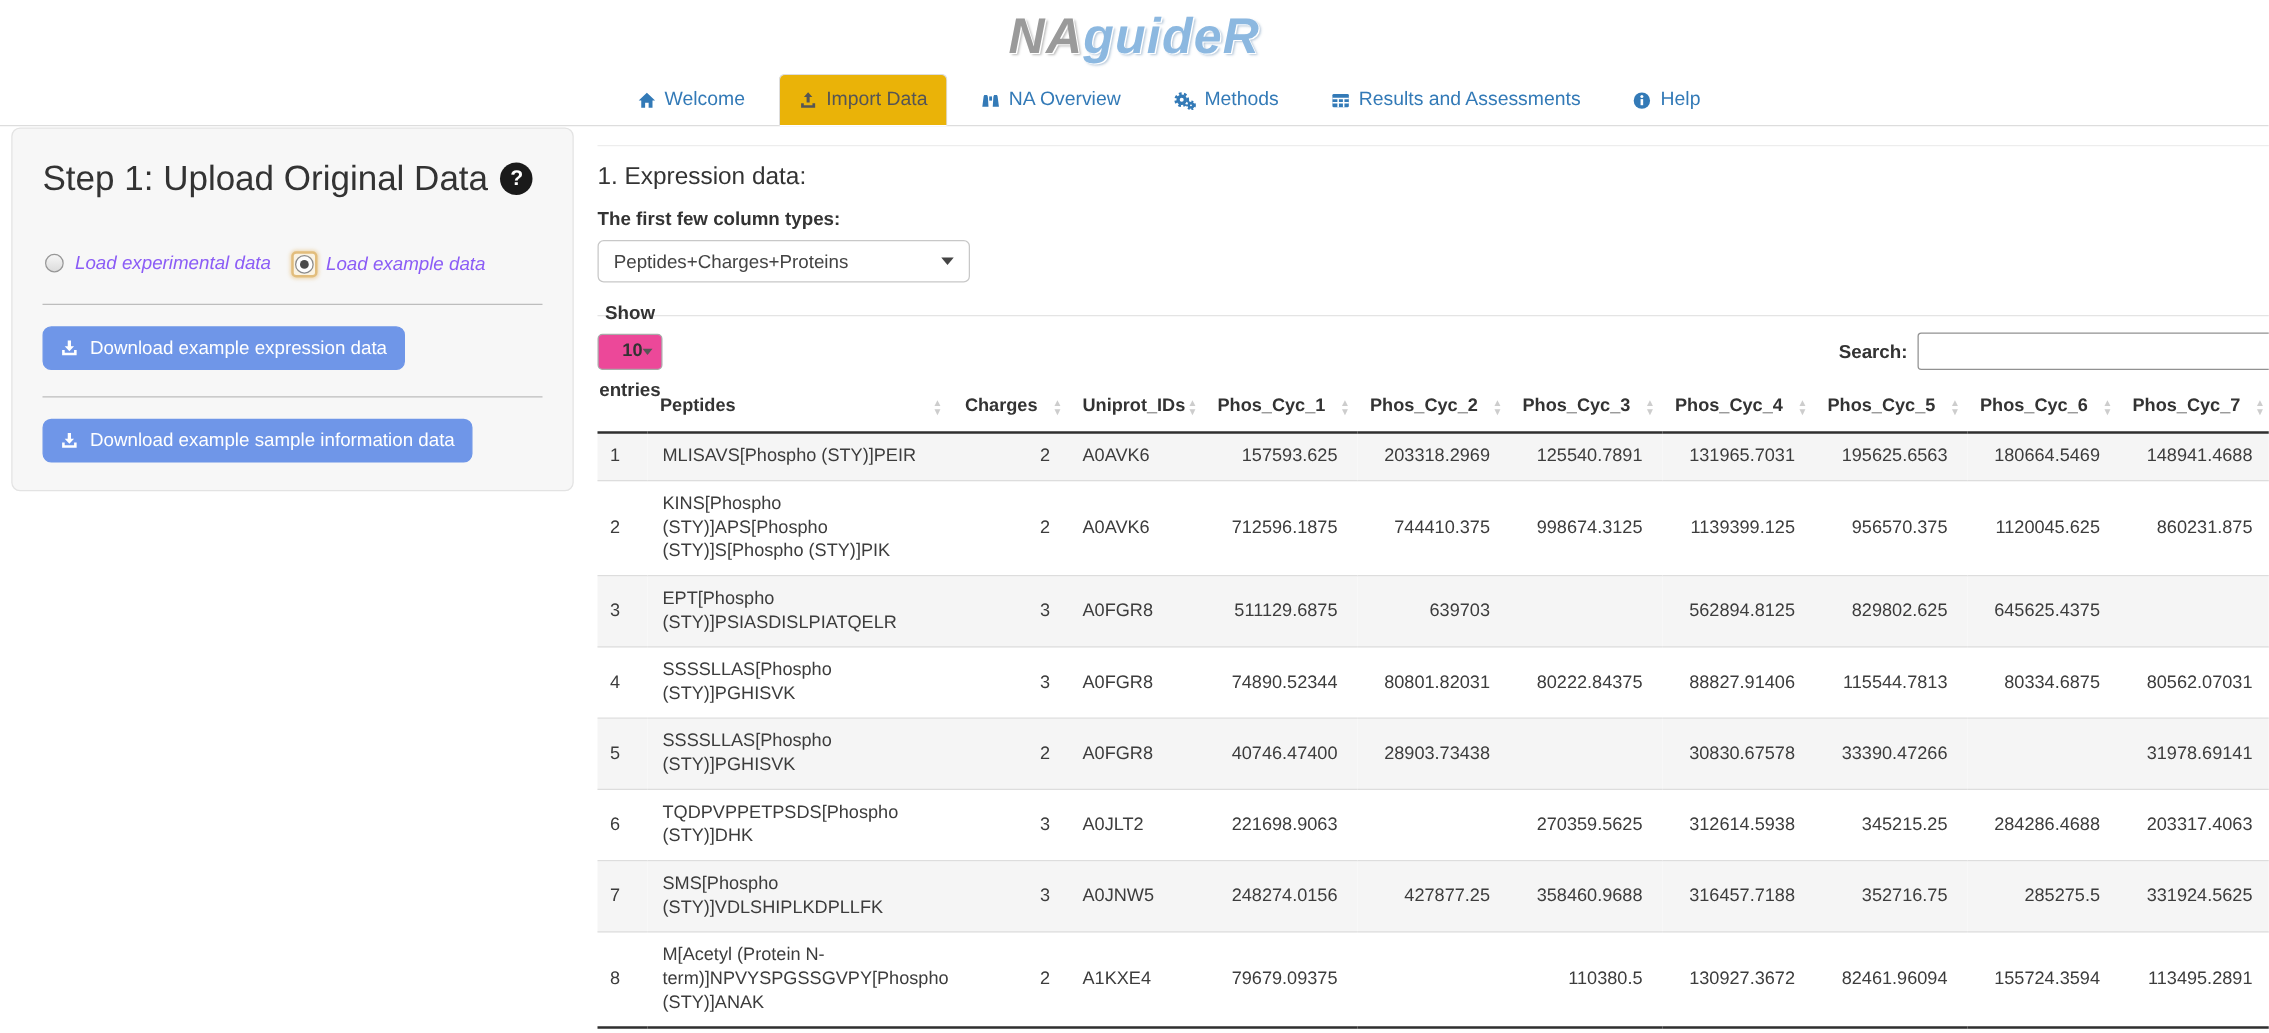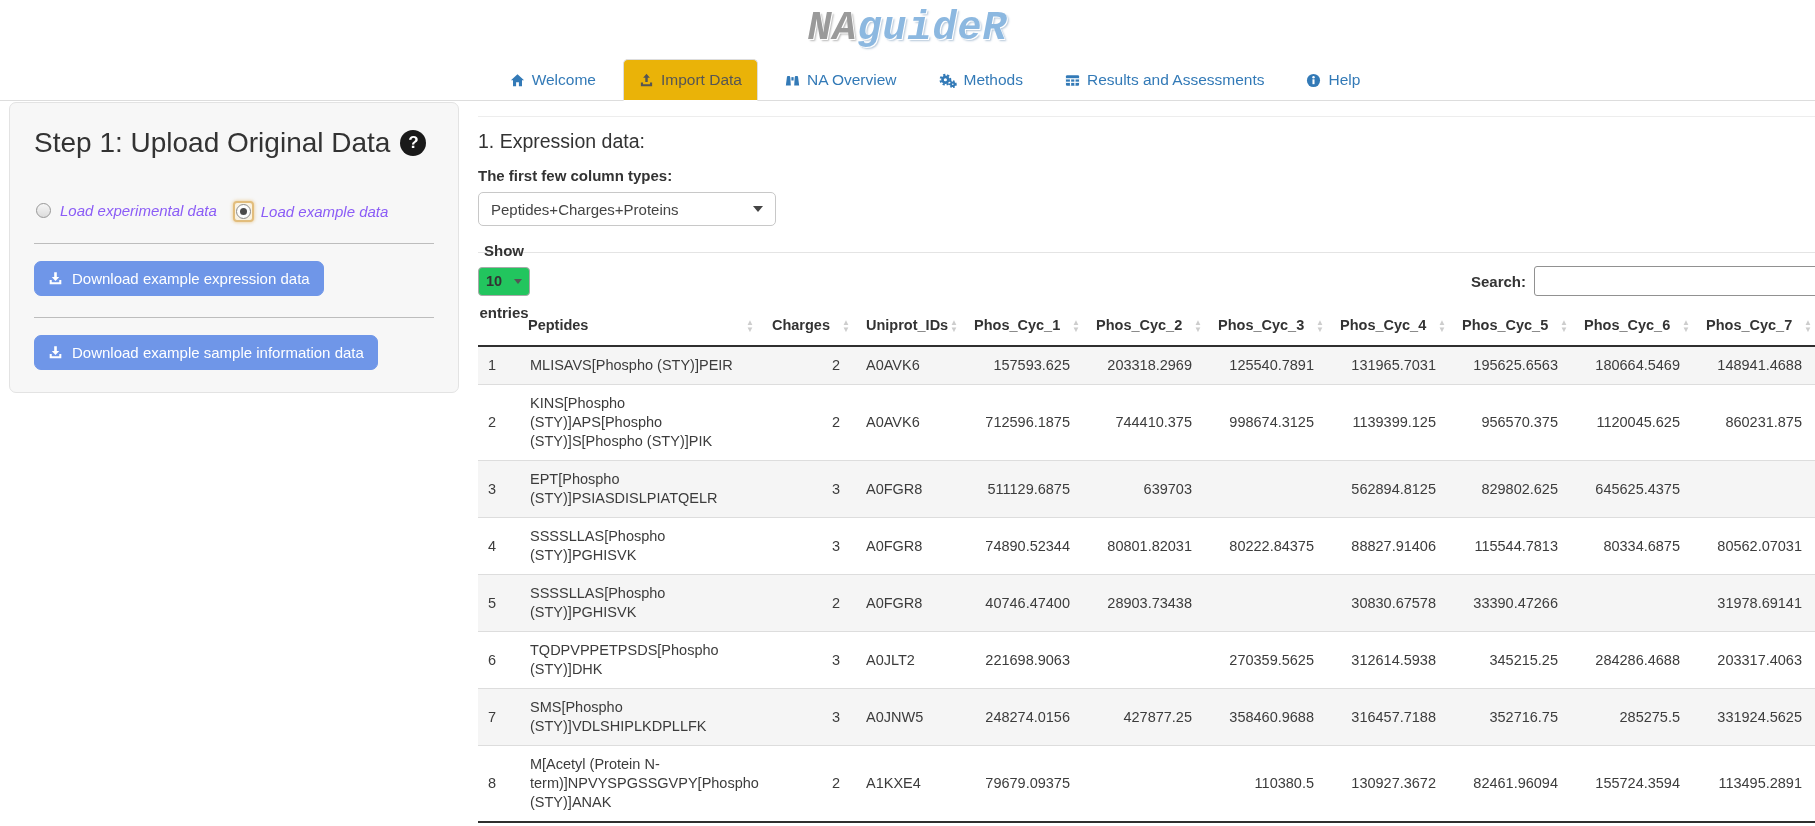--- a/index.html
+++ b/index.html
@@ -8,7 +8,7 @@
 
   
   .logo { text-align: center; padding-top: 5px; height: 56px;
-    font-family: Liberation Mono, monospace; font-style: italic; font-weight: bold;
+    font-family: Liberation Sans, sans-serif; font-style: italic; font-weight: bold;
     font-size: 40px; letter-spacing: 1px; line-height: 48px; }
   .logo .na { color: #9a9a9a; text-shadow: 1px 1px 0 #fff, 2px 2px 2px rgba(0,0,0,.28); }
   .logo .guider { color: #8cb8e0; text-shadow: 1px 1px 0 #fff, 2px 2px 2px rgba(90,130,170,.45); }

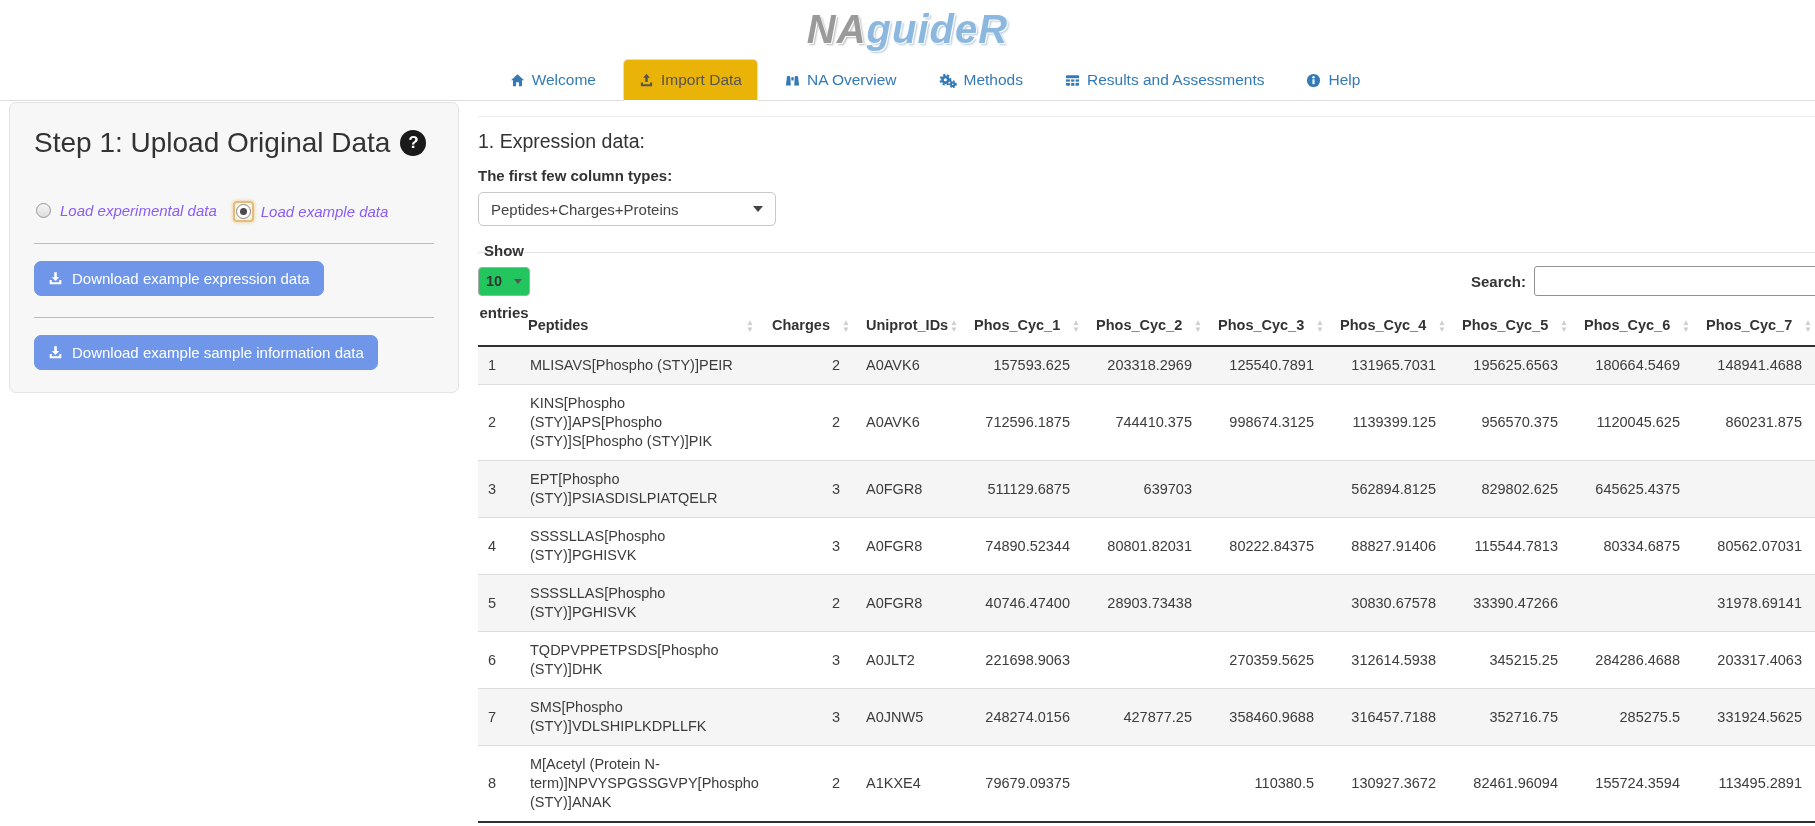--- a/index.html
+++ b/index.html
@@ -66,7 +66,7 @@
     position: relative; font-size: 15px; font-weight: bold; color: #333; }
   .length-group { display: flex; align-items: center; gap: 8px; flex-direction: column; }
   .len-select { width: 52px; height: 29px; border: 1px solid #a9a9a9; border-radius: 4px;
-    background: #22c55e; display: inline-flex; align-items: center; justify-content: space-between;
+    background: #ec4899; display: inline-flex; align-items: center; justify-content: flex-end;
     padding: 0 7px; font-weight: bold; font-size: 14.5px; cursor: pointer; }
   .len-select .caret-down { border-left-width: 4px; border-right-width: 4px;
     border-top-width: 5px; border-top-color: #555; }

